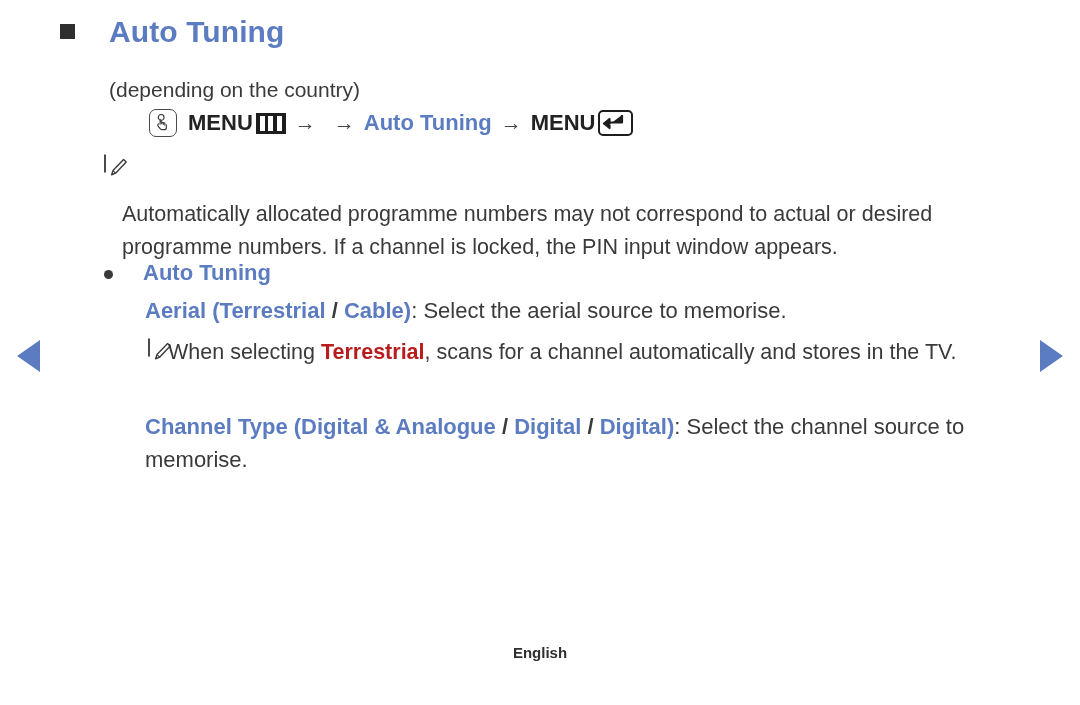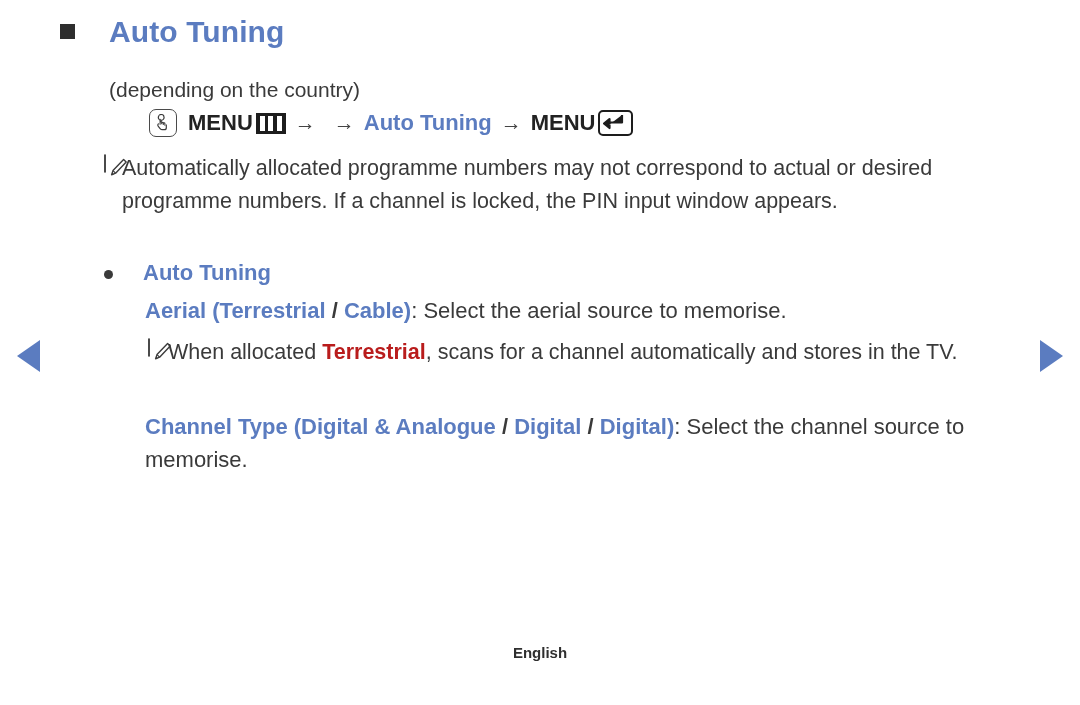--- a/index.html
+++ b/index.html
@@ -171,7 +171,7 @@
     line-height: 33px;
     color: #3a3a3a;
   }
-  .note-1 .note-text { width: 880px; }
+  .note-1 .note-text { width: 880px; margin-top: 46px; }
   .note-2 .note-text { width: 880px; }
 
   .blue { color: #5b7cc0; }

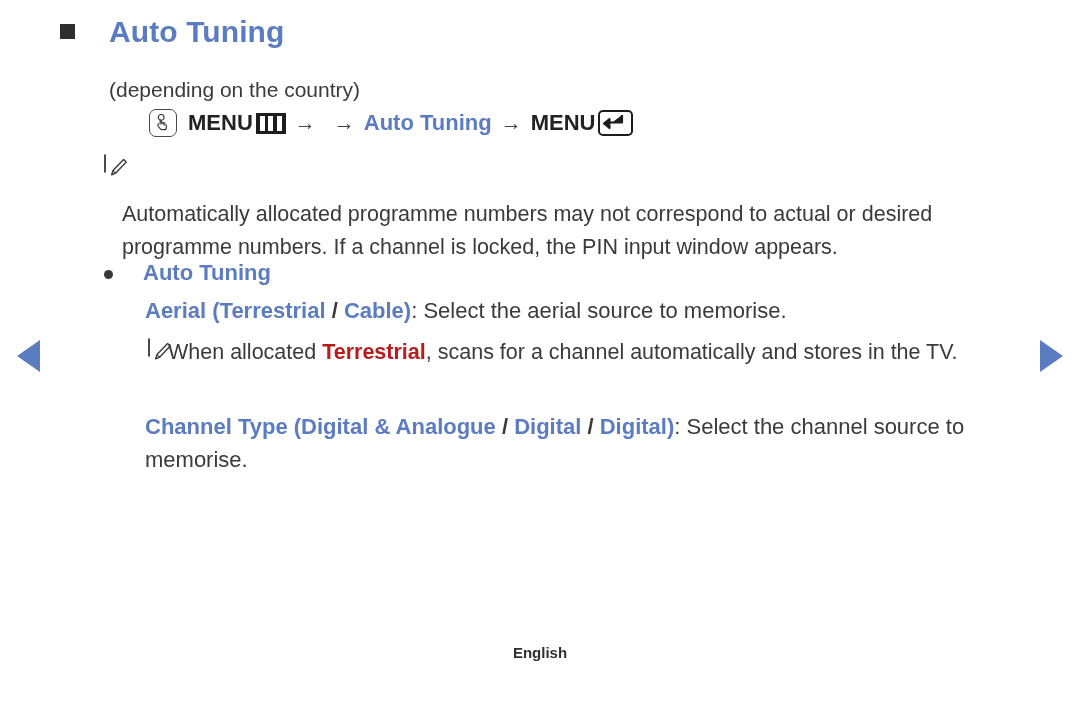--- a/index.html
+++ b/index.html
@@ -319,7 +319,7 @@
         </svg>
       </span>
     </span>
-    <span class="note-text"><span>When allocated </span><span class="bold-blue">Terrestrial</span><span>, scans for a channel automatically and stores in the TV.</span></span>
+    <span class="note-text"><span>When selecting </span><span class="bold-blue">Terrestrial</span><span>, scans for a channel automatically and stores in the TV.</span></span>
   </div>
 
   <div class="desc-line desc-channel">

